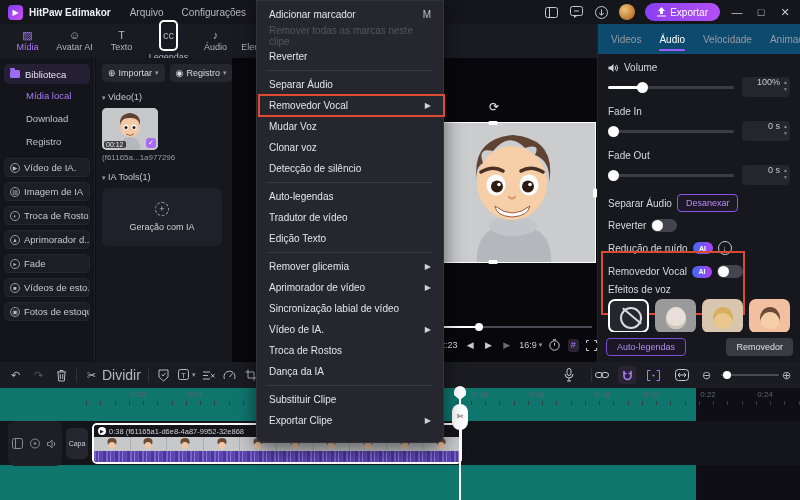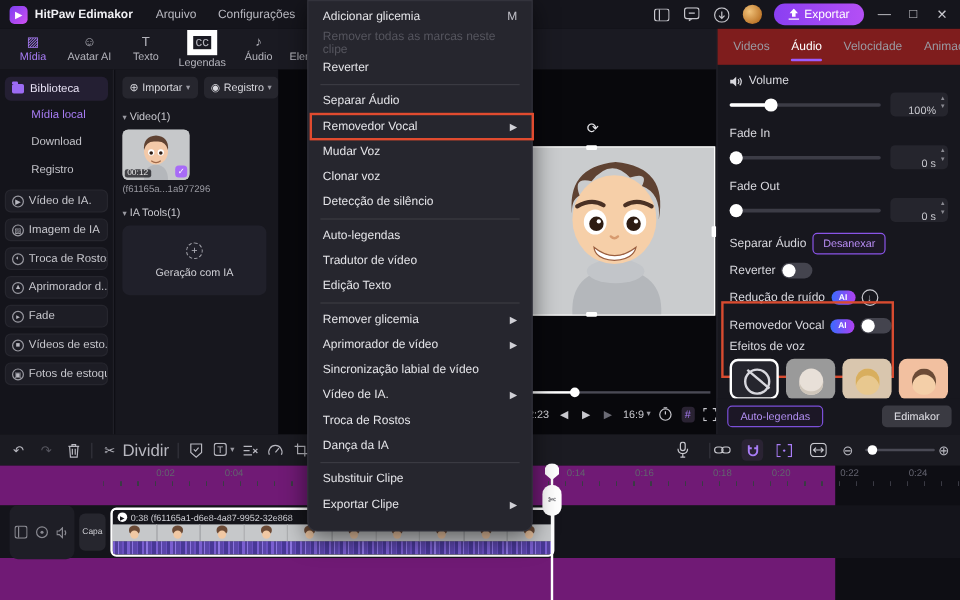--- a/index.html
+++ b/index.html
@@ -634,7 +634,7 @@
 
   <div id="context-menu">
     <div class="cm-item">
-        <span>Adicionar glicemia</span>
+        <span>Adicionar marcador</span>
         <span class="sc">M</span>
       </div>
     <div class="cm-item disabled">

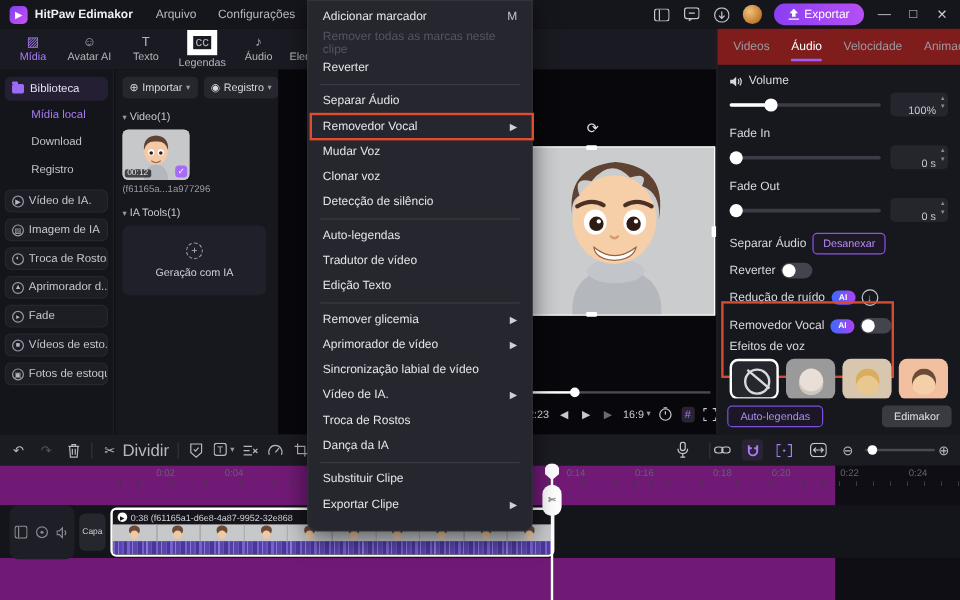--- a/index.html
+++ b/index.html
@@ -32,7 +32,7 @@
     font-size:9px; color:#b4b4bc; }
   .top-tab .ticon { font-size:11px; line-height:11px; }
   .top-tab.active { color:#a97df7; }
-  .cc-box { font-size:7px; border:5px solid #ffffff; border-radius:0; padding:0 2px; line-height:9px; }
+  .cc-box { font-size:7px; border:2px solid #ffffff; border-radius:5px; padding:8px 2px; line-height:9px; }
 
   
   #sidebar { position:absolute; left:0; top:58px; width:95px; height:304px; background:#14141b;

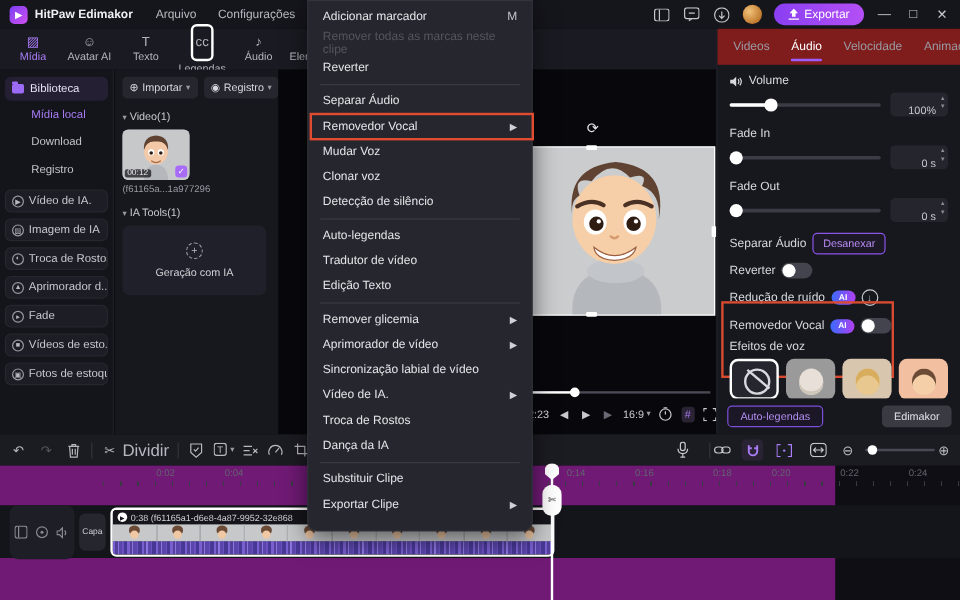--- a/index.html
+++ b/index.html
@@ -89,7 +89,7 @@
   
   #right-panel { position:absolute; left:597px; top:24px; width:203px; height:338px; background:#17171e;
     border-left:1px solid #22222a; font-size:10px; }
-  #rp-tabs { display:flex; align-items:center; height:30px; background:#7f1d1d; padding:0 4px; }
+  #rp-tabs { display:flex; align-items:center; height:30px; background:#0c4a6e; padding:0 4px; }
   .rp-tab { padding:0 9px; color:#9a9aa2; font-size:10px; height:30px; display:flex; align-items:center; position:relative; }
   .rp-tab.active { color:#fff; }
   .rp-tab.active:after { content:""; position:absolute; left:9px; right:9px; bottom:3px; height:2px;

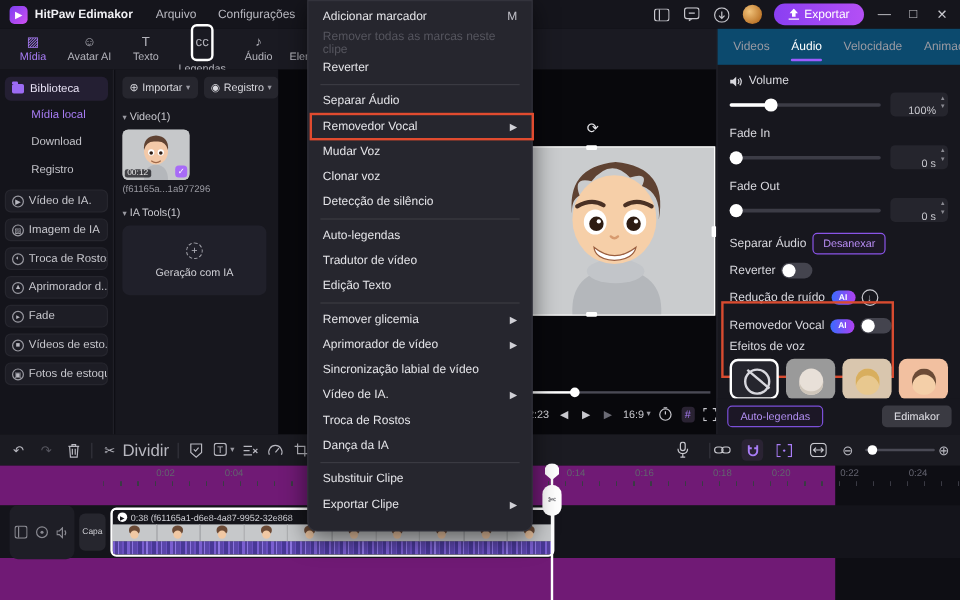--- a/index.html
+++ b/index.html
@@ -101,7 +101,7 @@
   .slider .fill { position:absolute; left:0; top:0; height:3px; background:#fff; border-radius:2px; }
   .slider .sknob { position:absolute; top:-4px; width:11px; height:11px; border-radius:50%; background:#fff; }
   .valbox { width:48px; height:20px; background:#25252d; border-radius:4px; display:flex;
-    align-items:flex-end; justify-content:flex-end; padding-right:10px; color:#c8c8ce; font-size:9px;
+    align-items:flex-start; justify-content:flex-end; padding-right:10px; color:#c8c8ce; font-size:9px;
     position:relative; flex:none; }
   .valbox .steps { position:absolute; right:2px; top:2px; display:flex; flex-direction:column;
     font-size:5px; color:#8a8a92; line-height:7px; }

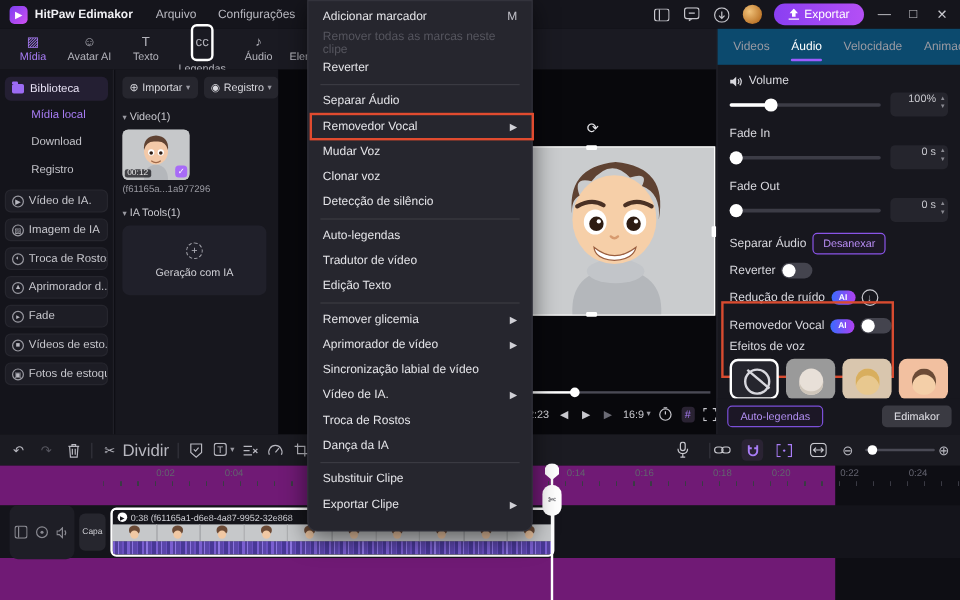--- a/index.html
+++ b/index.html
@@ -485,7 +485,7 @@
       </div>
       <div class="rp-bottom">
         <span class="autocap-btn">Auto-legendas</span>
-        <span class="reset-btn">Edimakor</span>
+        <span class="reset-btn">Removedor</span>
       </div>
     </div>
   </div>

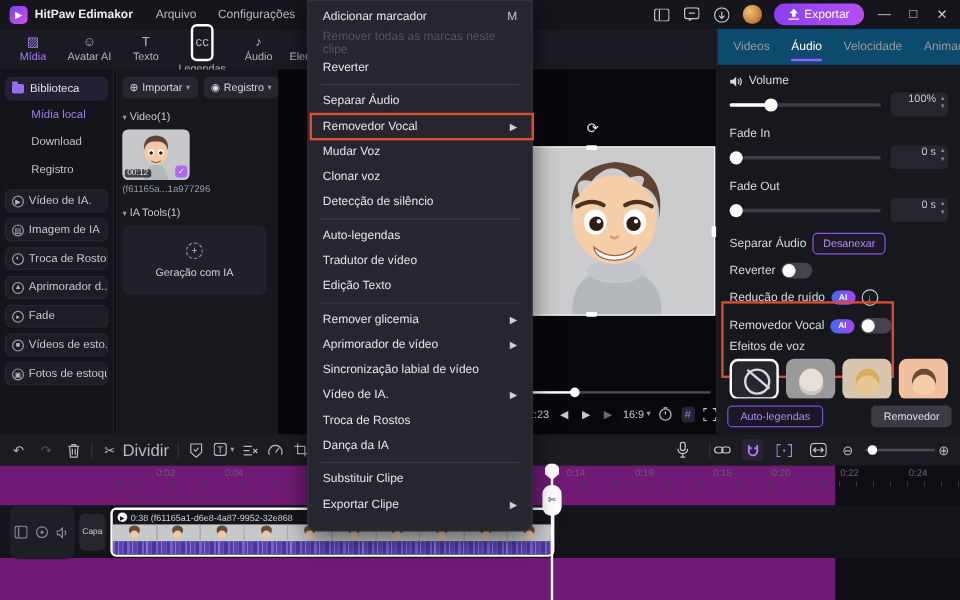--- a/index.html
+++ b/index.html
@@ -142,7 +142,7 @@
   .zoom-slider .zknob { position:absolute; left:2px; top:-3px; width:8px; height:8px; border-radius:50%; background:#fff; }
 
   
-  #timeline { position:absolute; left:0; top:388px; width:696px; height:112px; background:#701a75; }
+  #timeline { position:absolute; left:0; top:388px; width:696px; height:112px; background:#0f766e; }
   #ruler { position:absolute; left:86px; top:0; width:714px; height:18px;
     background-image:repeating-linear-gradient(90deg,#3a3a44 0 1px,transparent 1px 14.25px);
     background-size:100% 4px; background-position:0 13px; background-repeat:no-repeat; }

